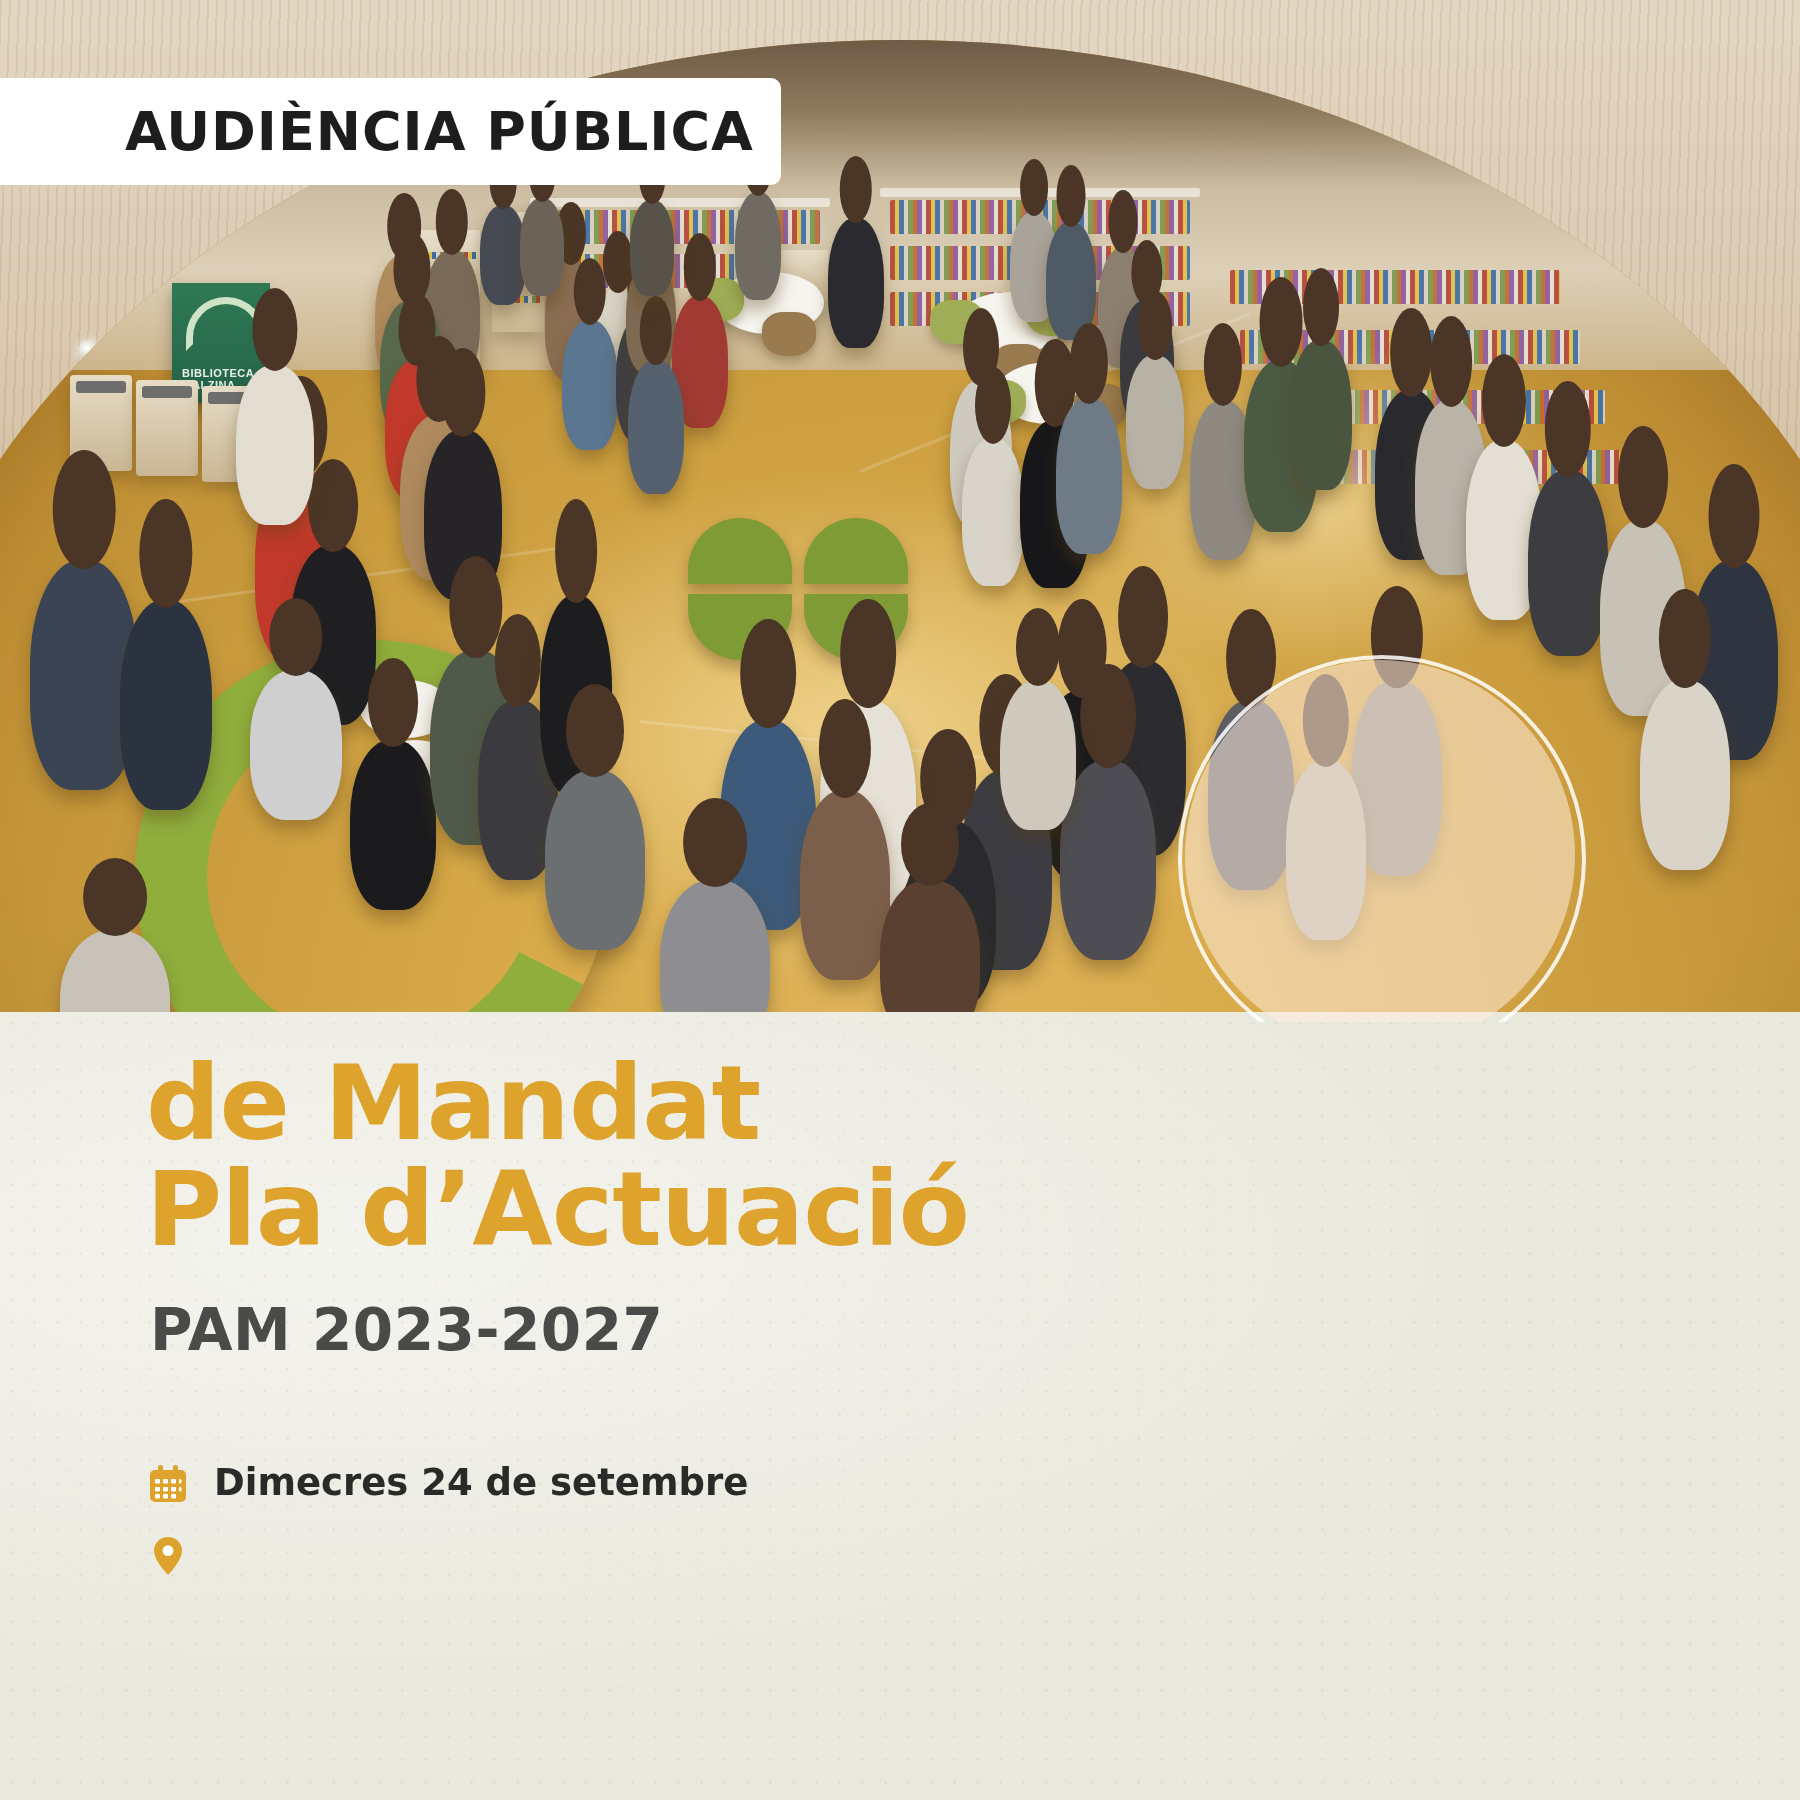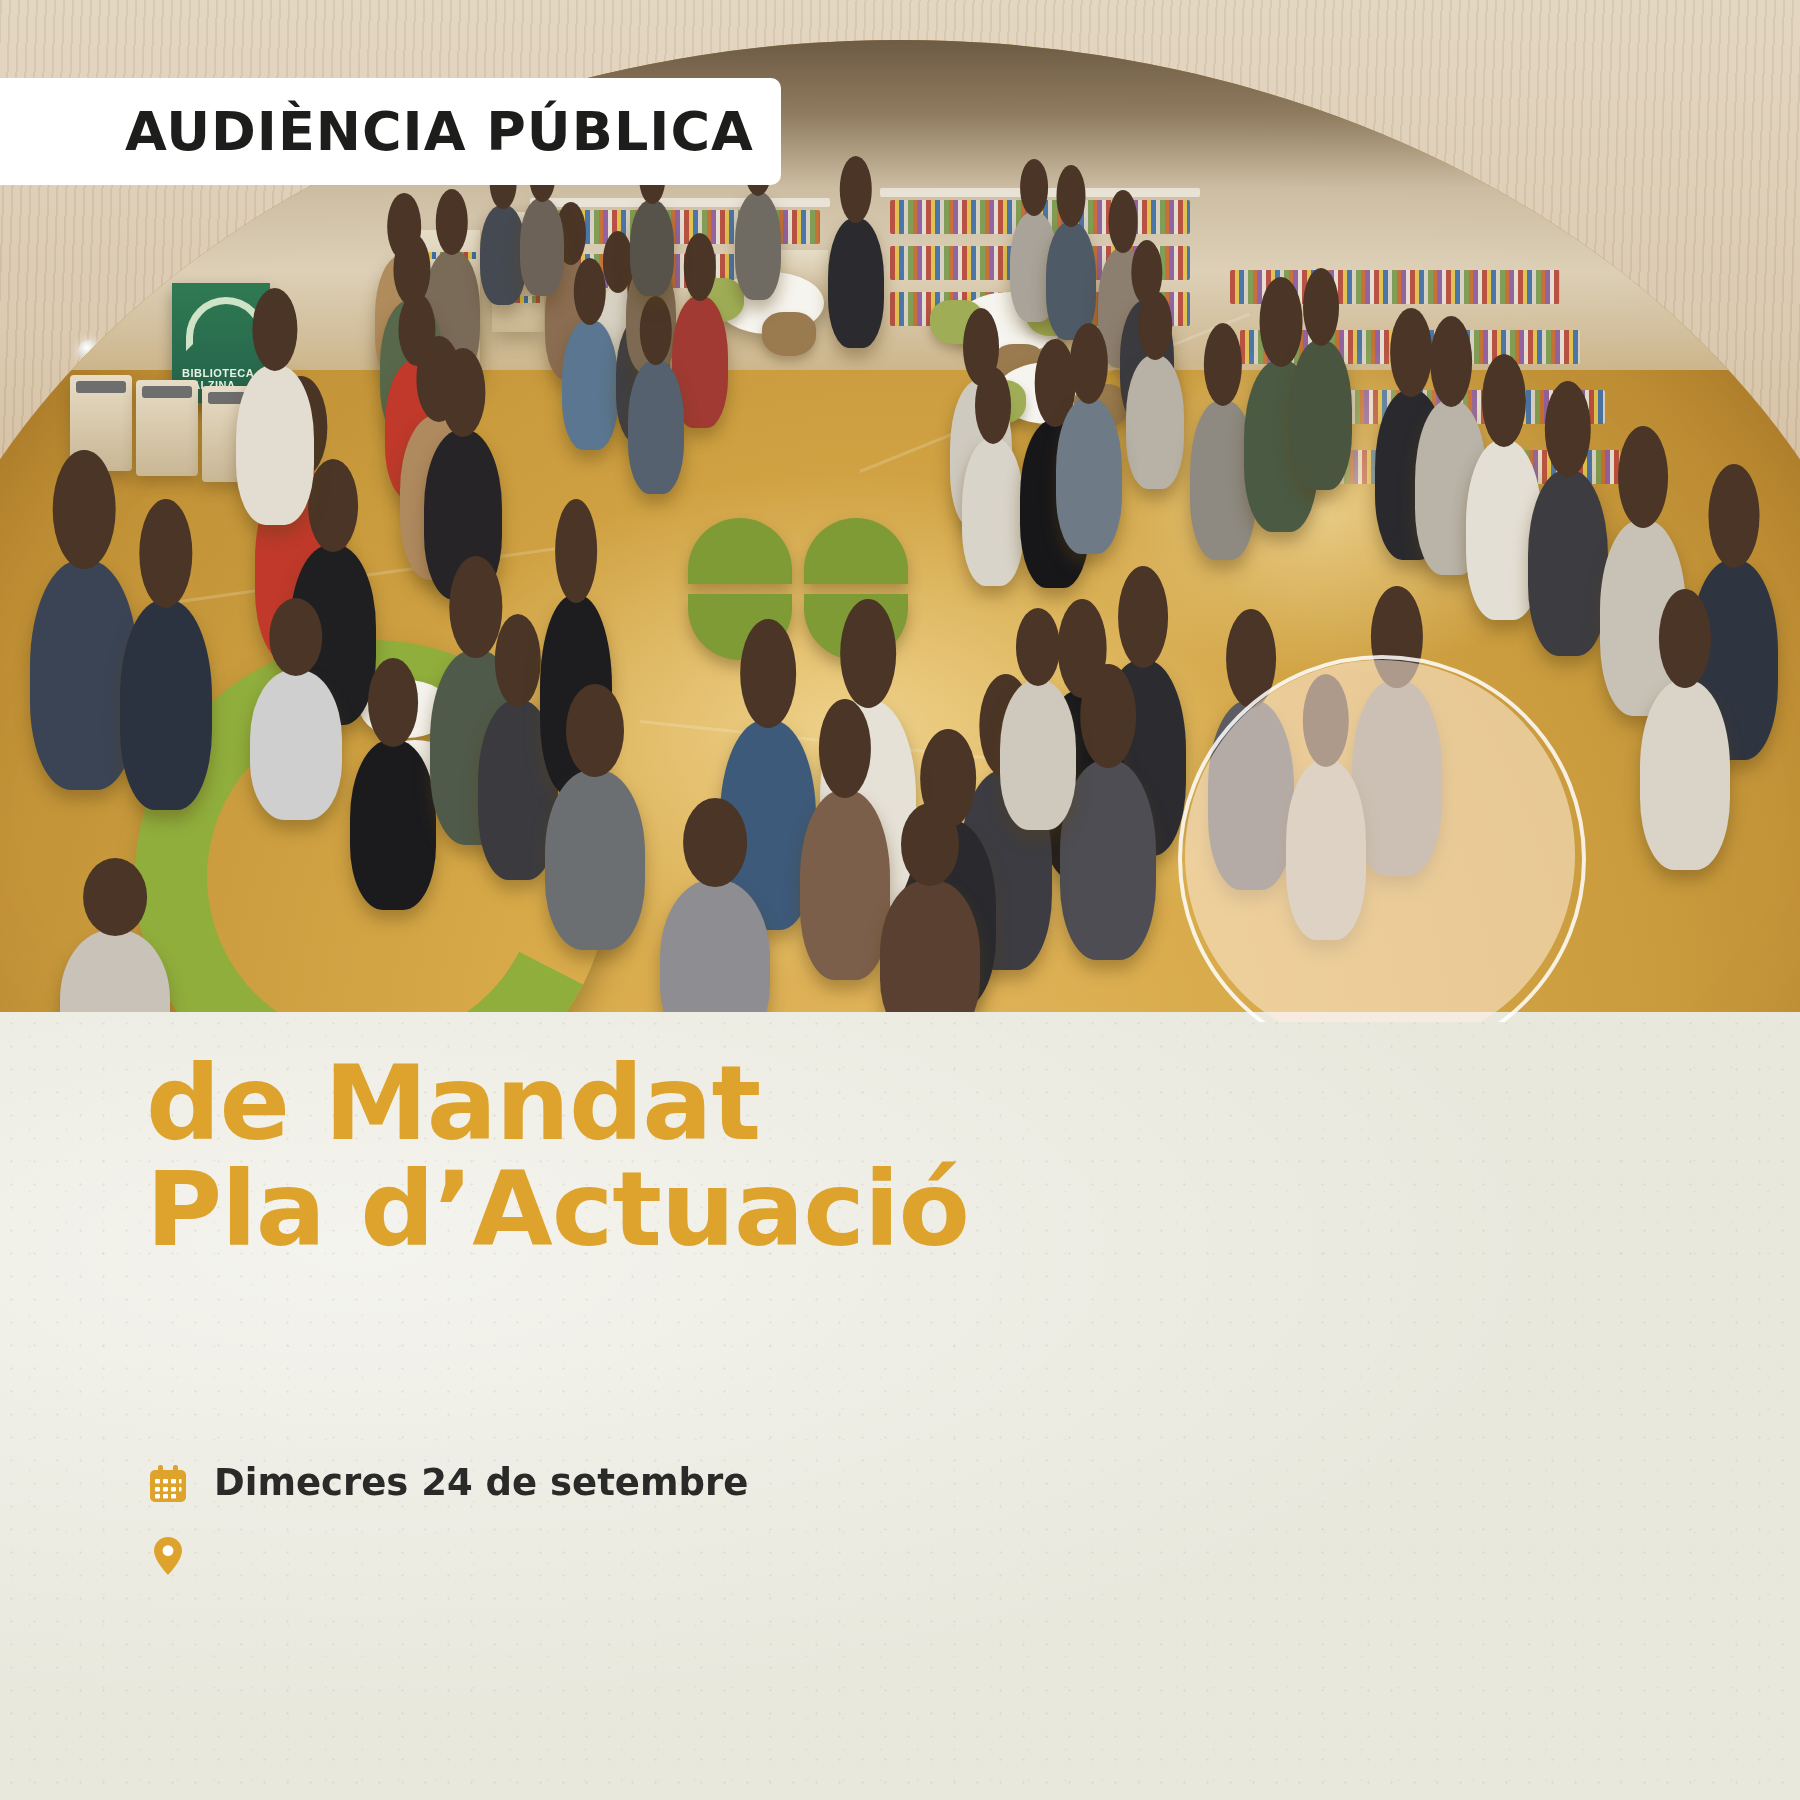--- a/index.html
+++ b/index.html
@@ -534,6 +534,7 @@
   <div class="title-block">
     <div class="title">de Mandat</div>
     <div class="title">Pla d’Actuació</div>
+    <div class="subtitle">PAM 2023-2027</div>
   </div>
 
   <div class="info">

